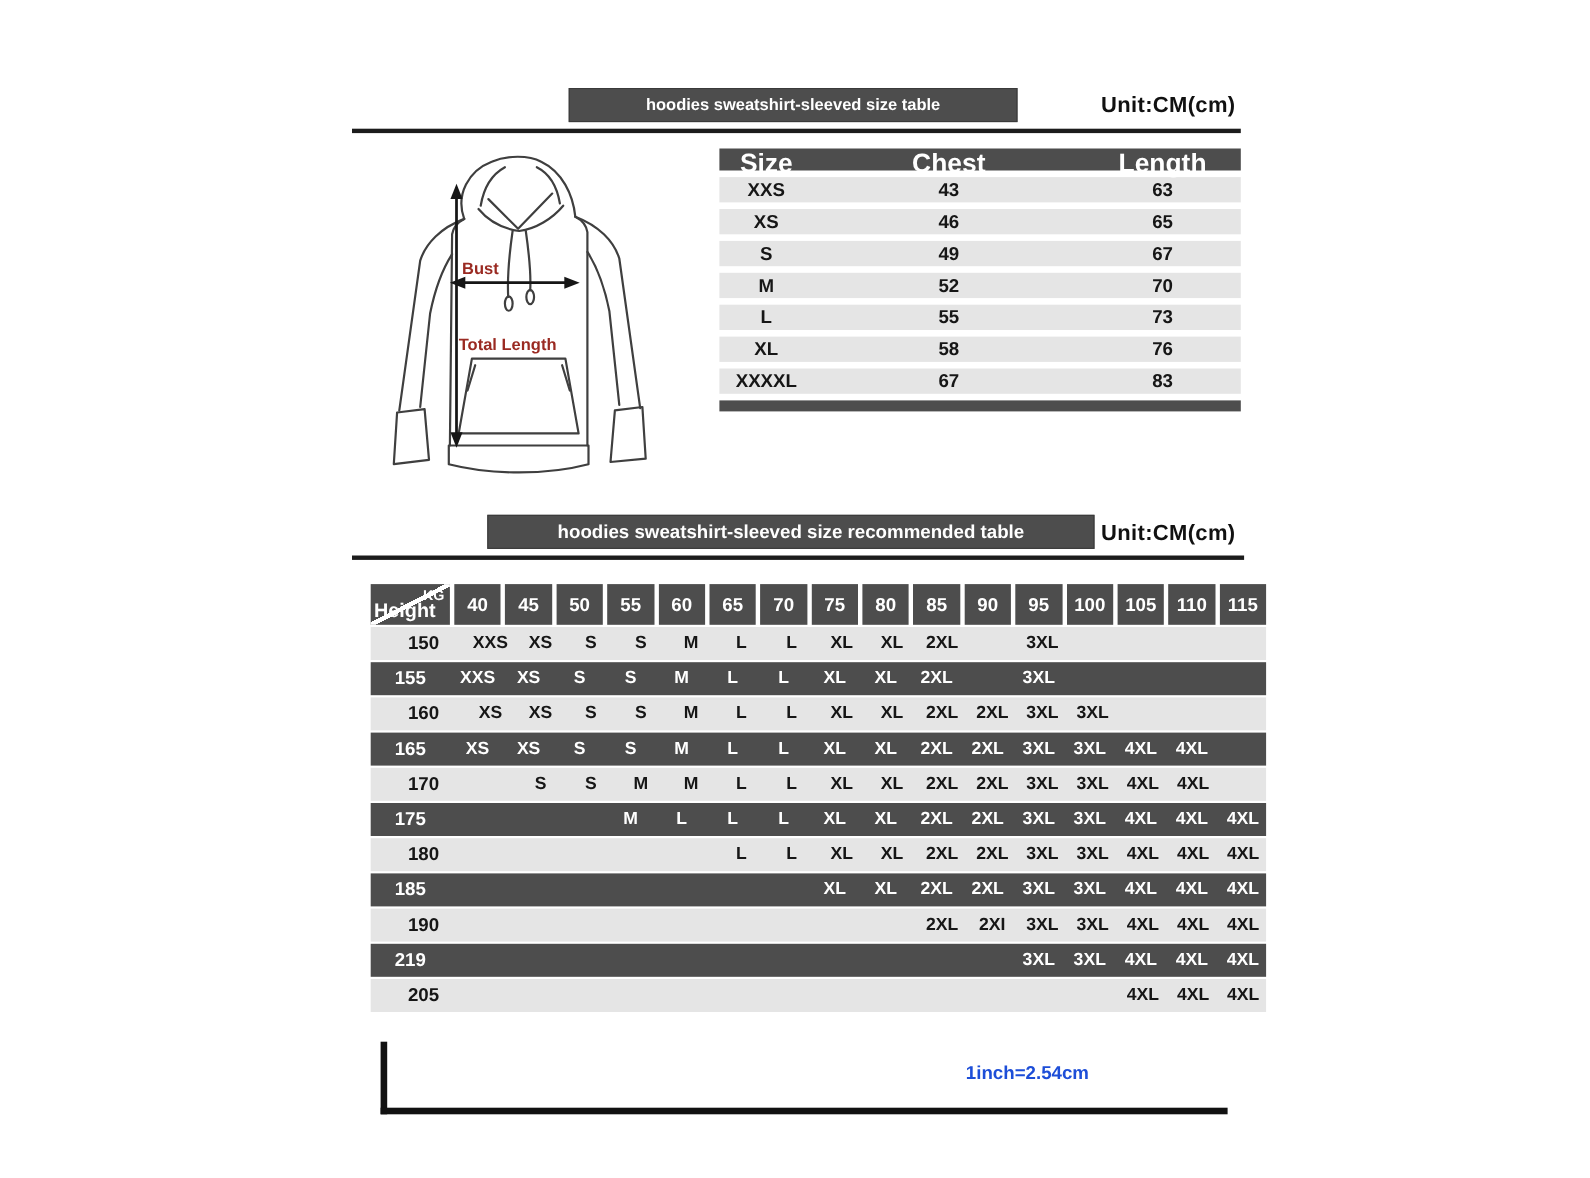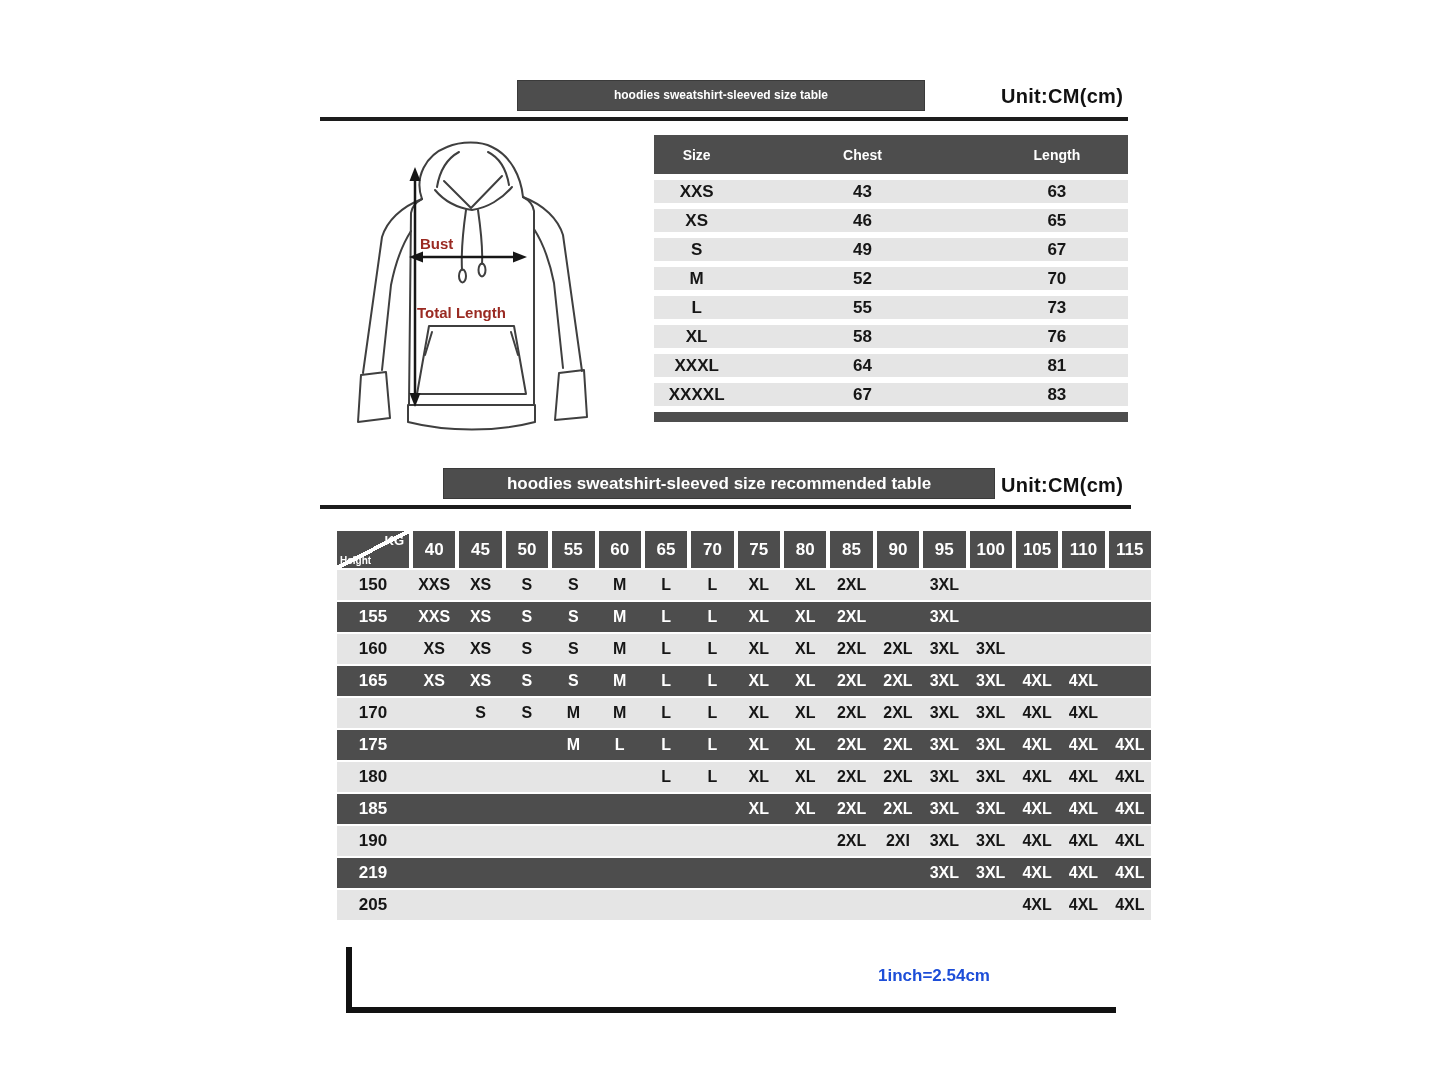--- a/index.html
+++ b/index.html
@@ -11,7 +11,7 @@
     position:absolute;background:var(--bar-dark,#4d4d4d);color:#fff;text-align:center;
     border:1px solid #3a3a3a;box-sizing:border-box;
   }
-  #title1{left:517px;top:80px;width:408px;height:31px;line-height:29px;font-size:12px;}
+  #title1{left:517px;top:80px;width:408px;height:31px;line-height:29px;font-size:15px;}
   #title2{left:443px;top:468px;width:552px;height:31px;line-height:29px;font-size:17px;}
   .unit{position:absolute;font-size:20px;color:#111;letter-spacing:.3px;}
   #unit1{left:1001px;top:85px;}

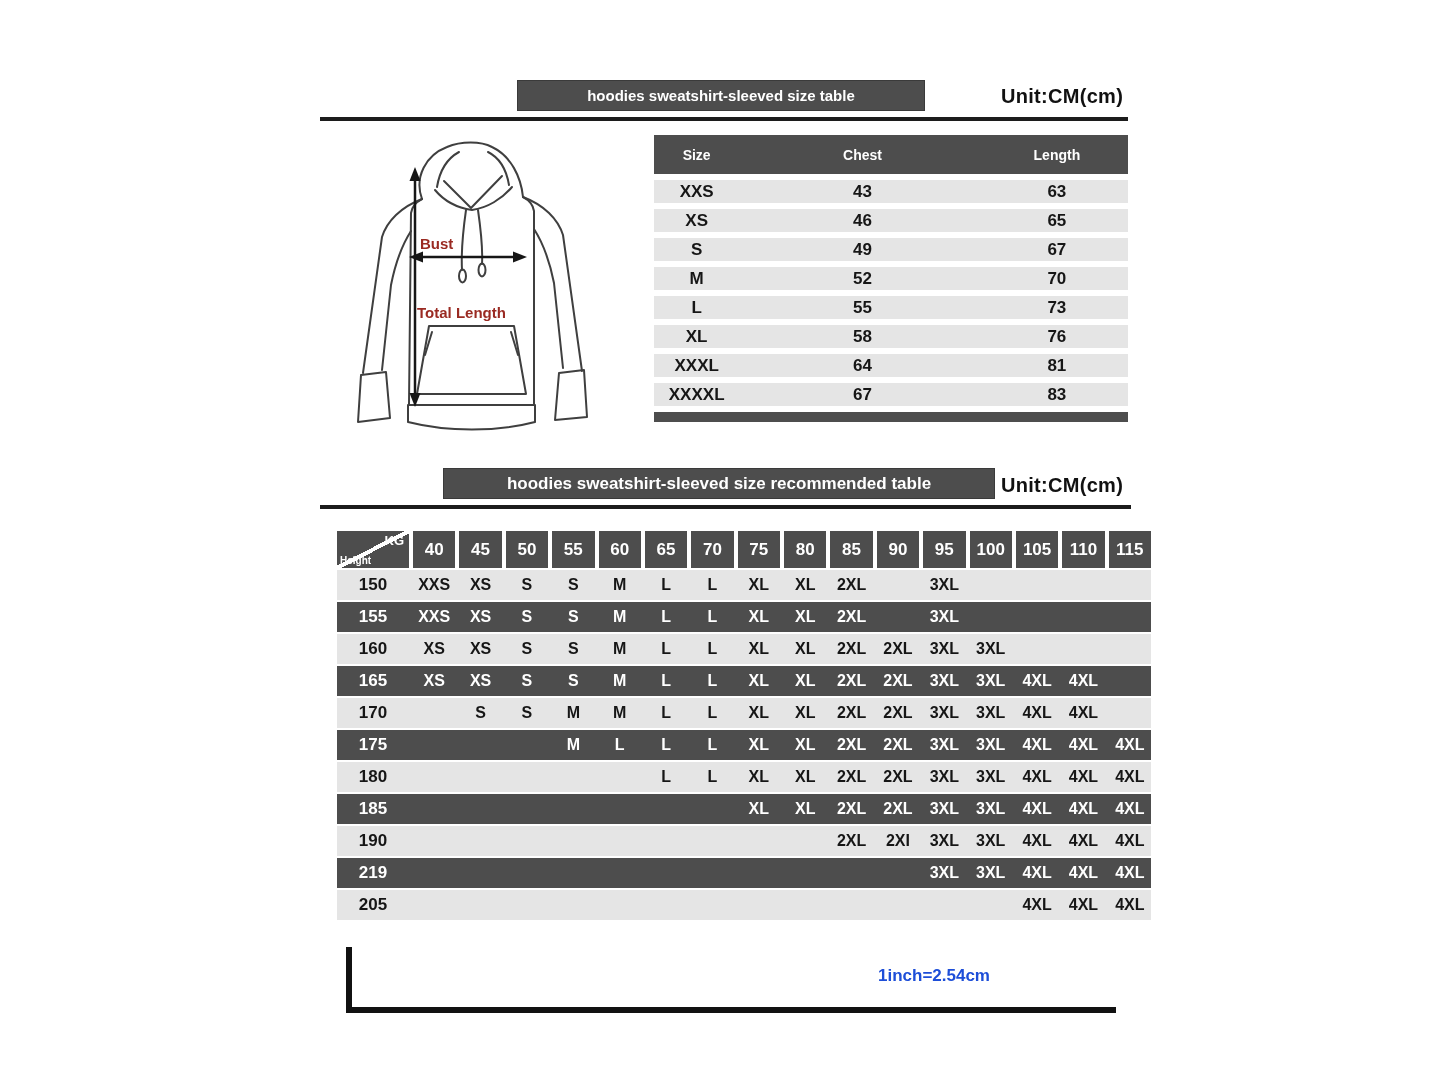--- a/index.html
+++ b/index.html
@@ -26,7 +26,7 @@
 
   #size-table{position:absolute;left:654px;top:135px;width:474px;}
   .st-header,.st-row{display:grid;grid-template-columns:18% 52% 30%;align-items:center;text-align:center;}
-  .st-header{height:39px;background:var(--bar-dark,#4d4d4d);color:#fff;font-size:14px;}
+  .st-header{height:20px;background:var(--bar-dark,#4d4d4d);color:#fff;font-size:24px;}
   .st-row{height:23px;margin-top:6px;background:var(--row-light,#e5e5e5);font-size:17px;color:#161616;}
   .st-footer{height:10px;margin-top:6px;background:var(--bar-dark,#4d4d4d);}
 

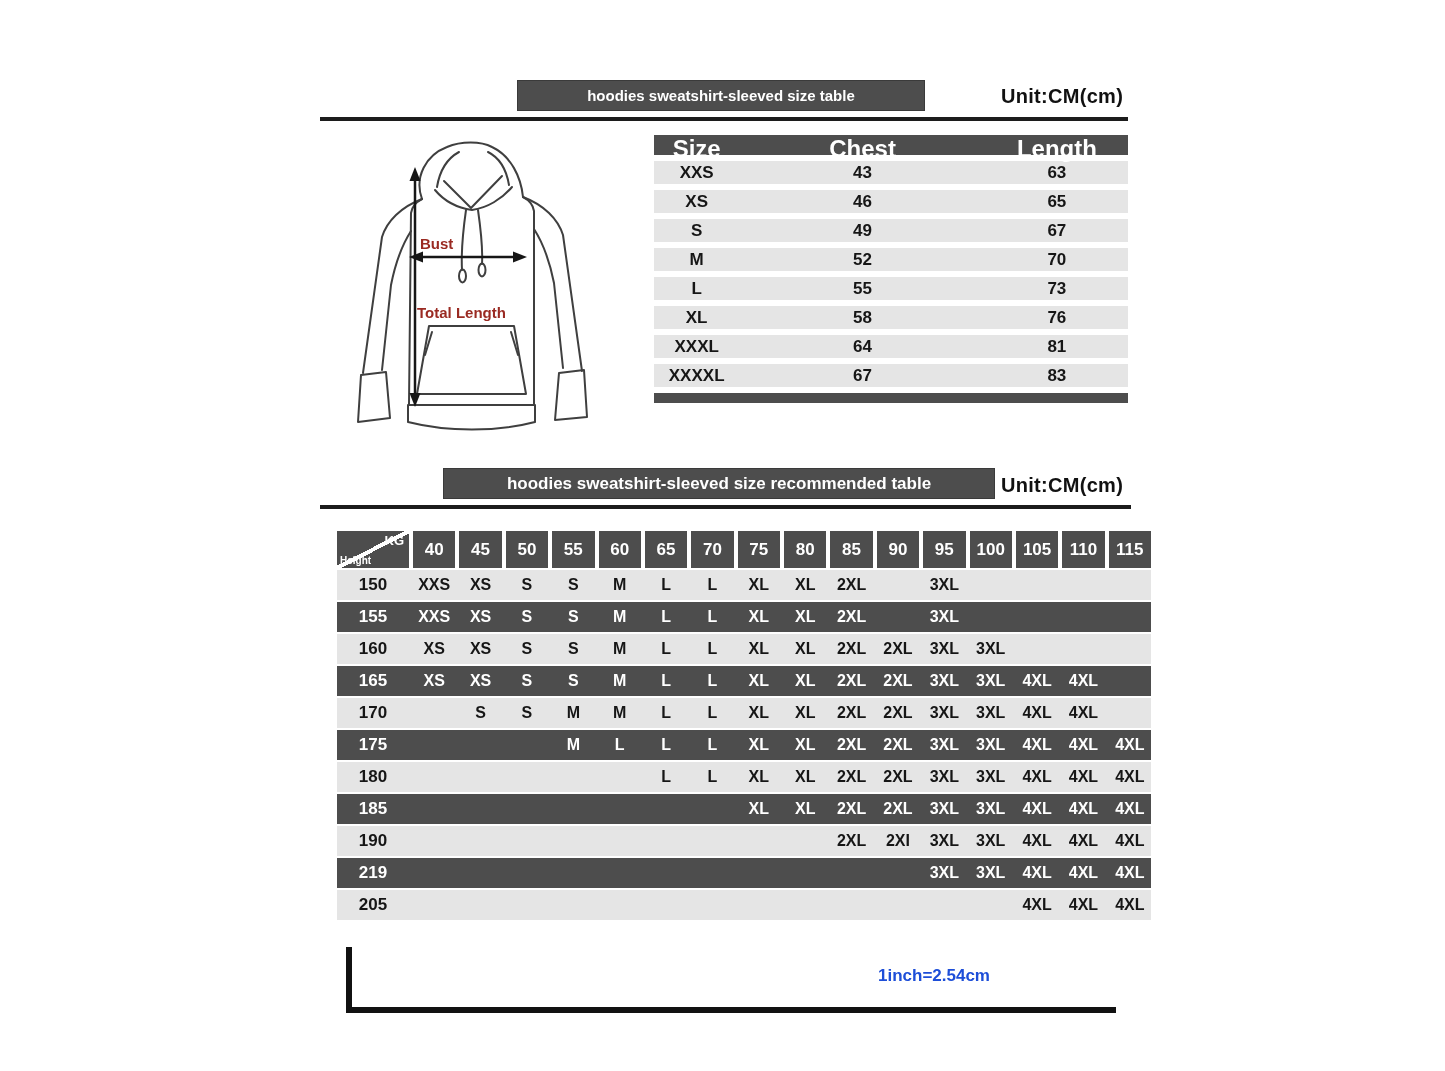--- a/index.html
+++ b/index.html
@@ -145,11 +145,6 @@
           <div class="st-cell">XL</div>
           <div class="st-cell">58</div>
           <div class="st-cell">76</div>
-        </div>
-        <div class="st-row">
-          <div class="st-cell">XXXL</div>
-          <div class="st-cell">64</div>
-          <div class="st-cell">81</div>
         </div>
         <div class="st-row">
           <div class="st-cell">XXXXL</div>

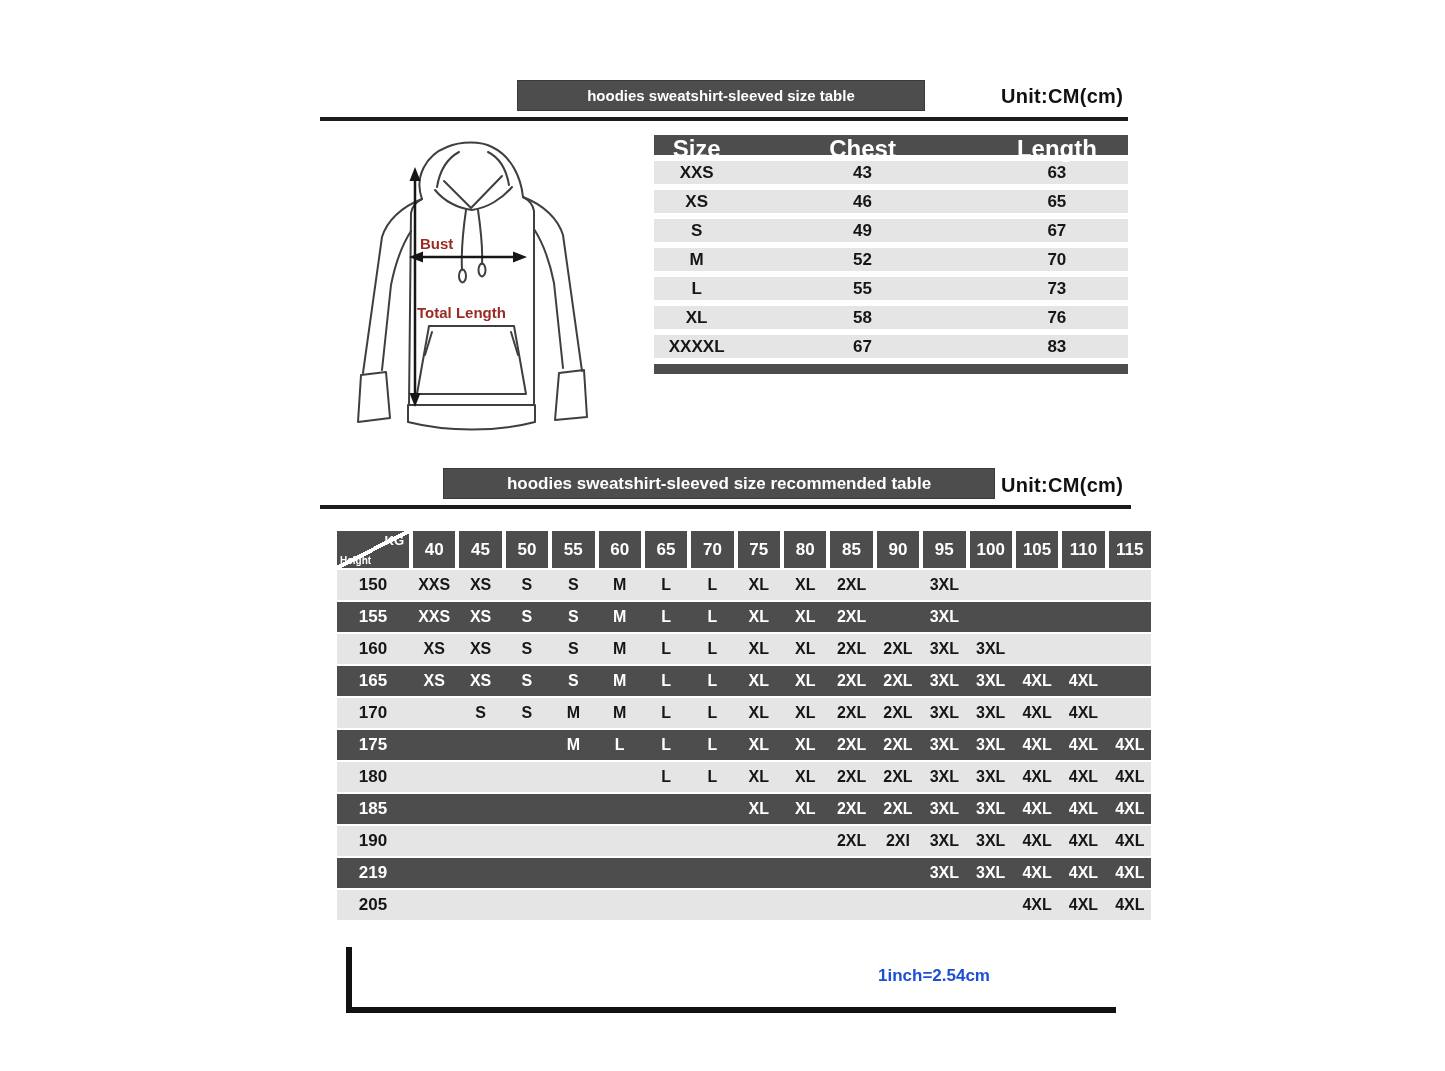--- a/index.html
+++ b/index.html
@@ -38,7 +38,7 @@
     background-image:linear-gradient(to bottom right,rgba(0,0,0,0) calc(50% - 2px),#fff calc(50% - 2px),#fff calc(50% + 2px),rgba(0,0,0,0) calc(50% + 2px));
   }
   .m-corner .ck{position:absolute;top:2px;right:5px;font-size:13px;color:#fff;}
-  .m-corner .ch{position:absolute;bottom:2px;left:3px;font-size:10px;color:#fff;}
+  .m-corner .ch{position:absolute;bottom:2px;left:3px;font-size:18px;color:#fff;}
   .m-row{
     display:grid;grid-template-columns:72px repeat(16,1fr);column-gap:4px;height:30px;margin-top:2px;
     align-items:center;text-align:center;font-size:16px;

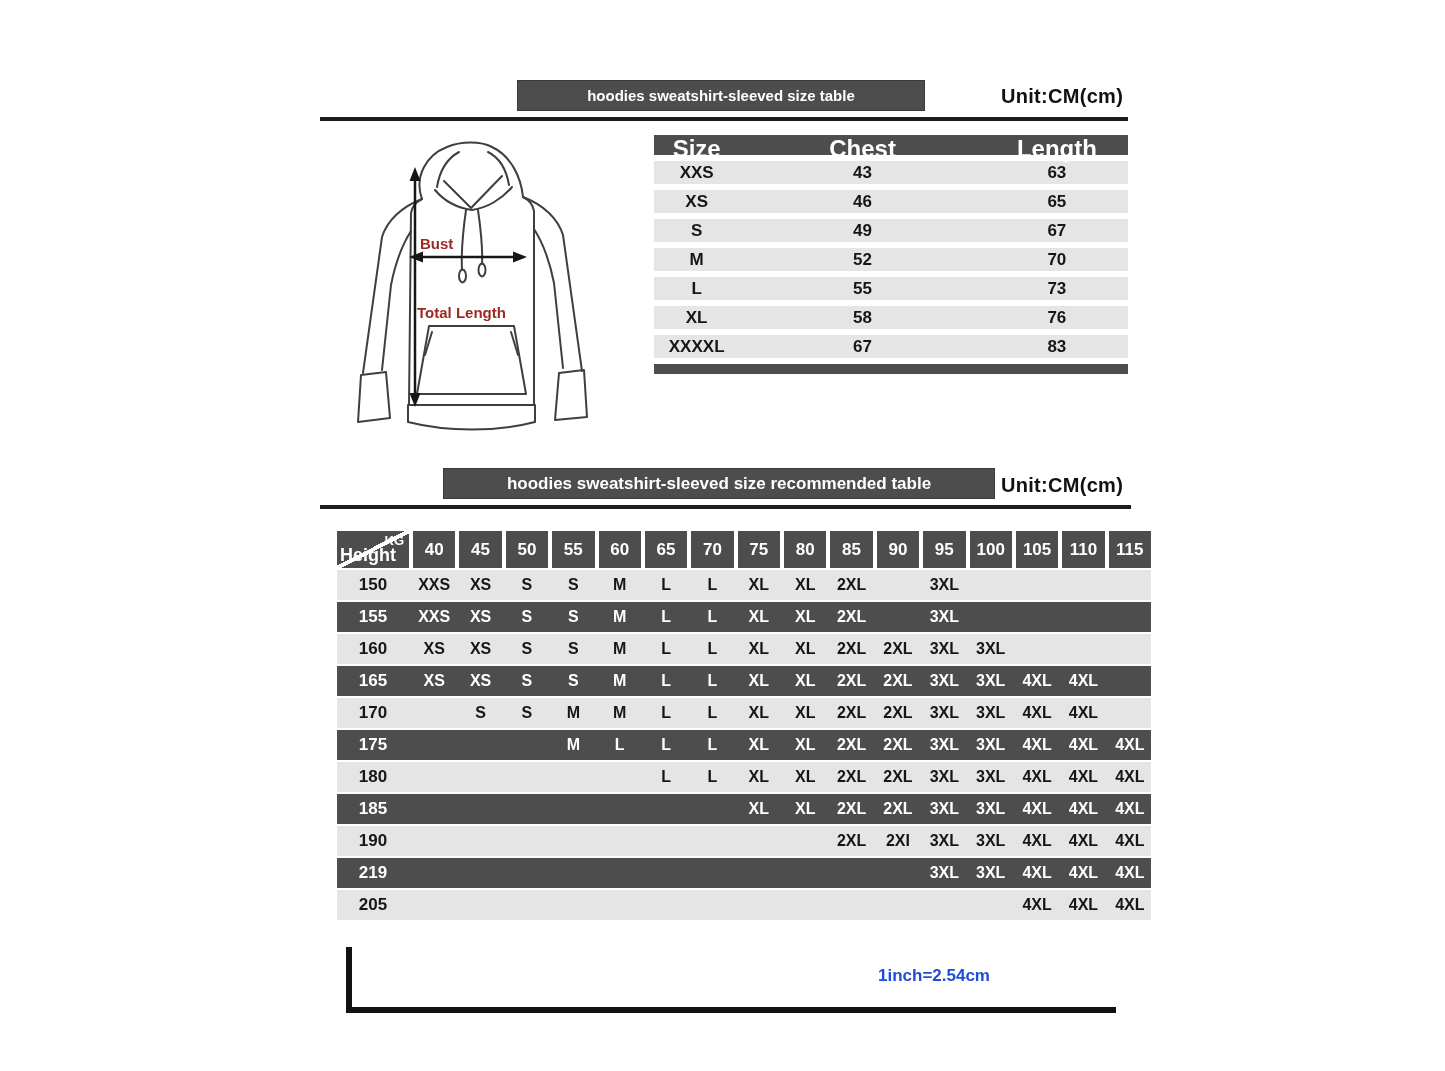--- a/index.html
+++ b/index.html
@@ -43,7 +43,7 @@
     display:grid;grid-template-columns:72px repeat(16,1fr);column-gap:4px;height:30px;margin-top:2px;
     align-items:center;text-align:center;font-size:16px;
   }
-  .m-row.light{background:var(--row-light,#e5e5e5);color:#161616;}
+  .m-row.light{background:var(--row-light,#e5e5e5);color:#161616;padding-left:12px;}
   .m-row.dark{background:var(--bar-dark,#4d4d4d);color:#fff;}
   .m-cell{white-space:nowrap;}
   .m-height{font-size:17px;}

